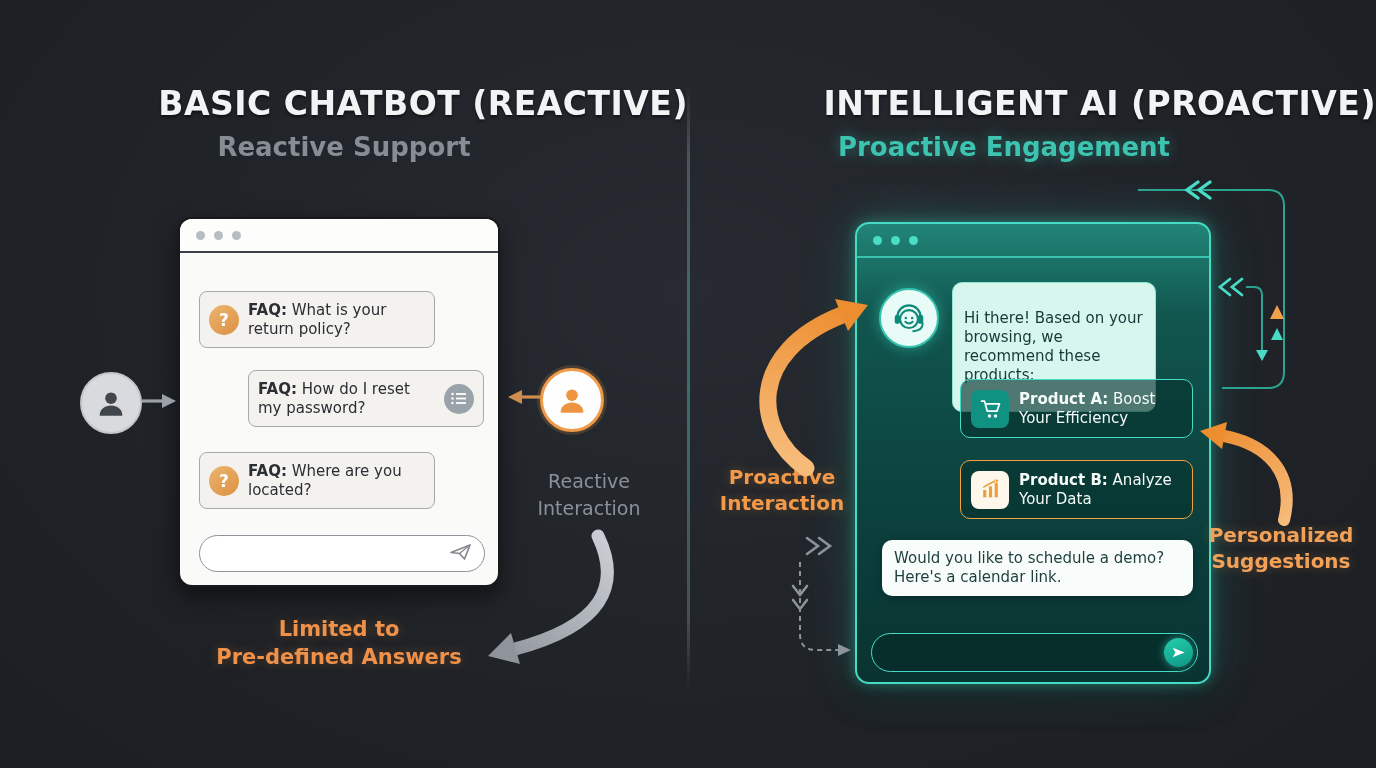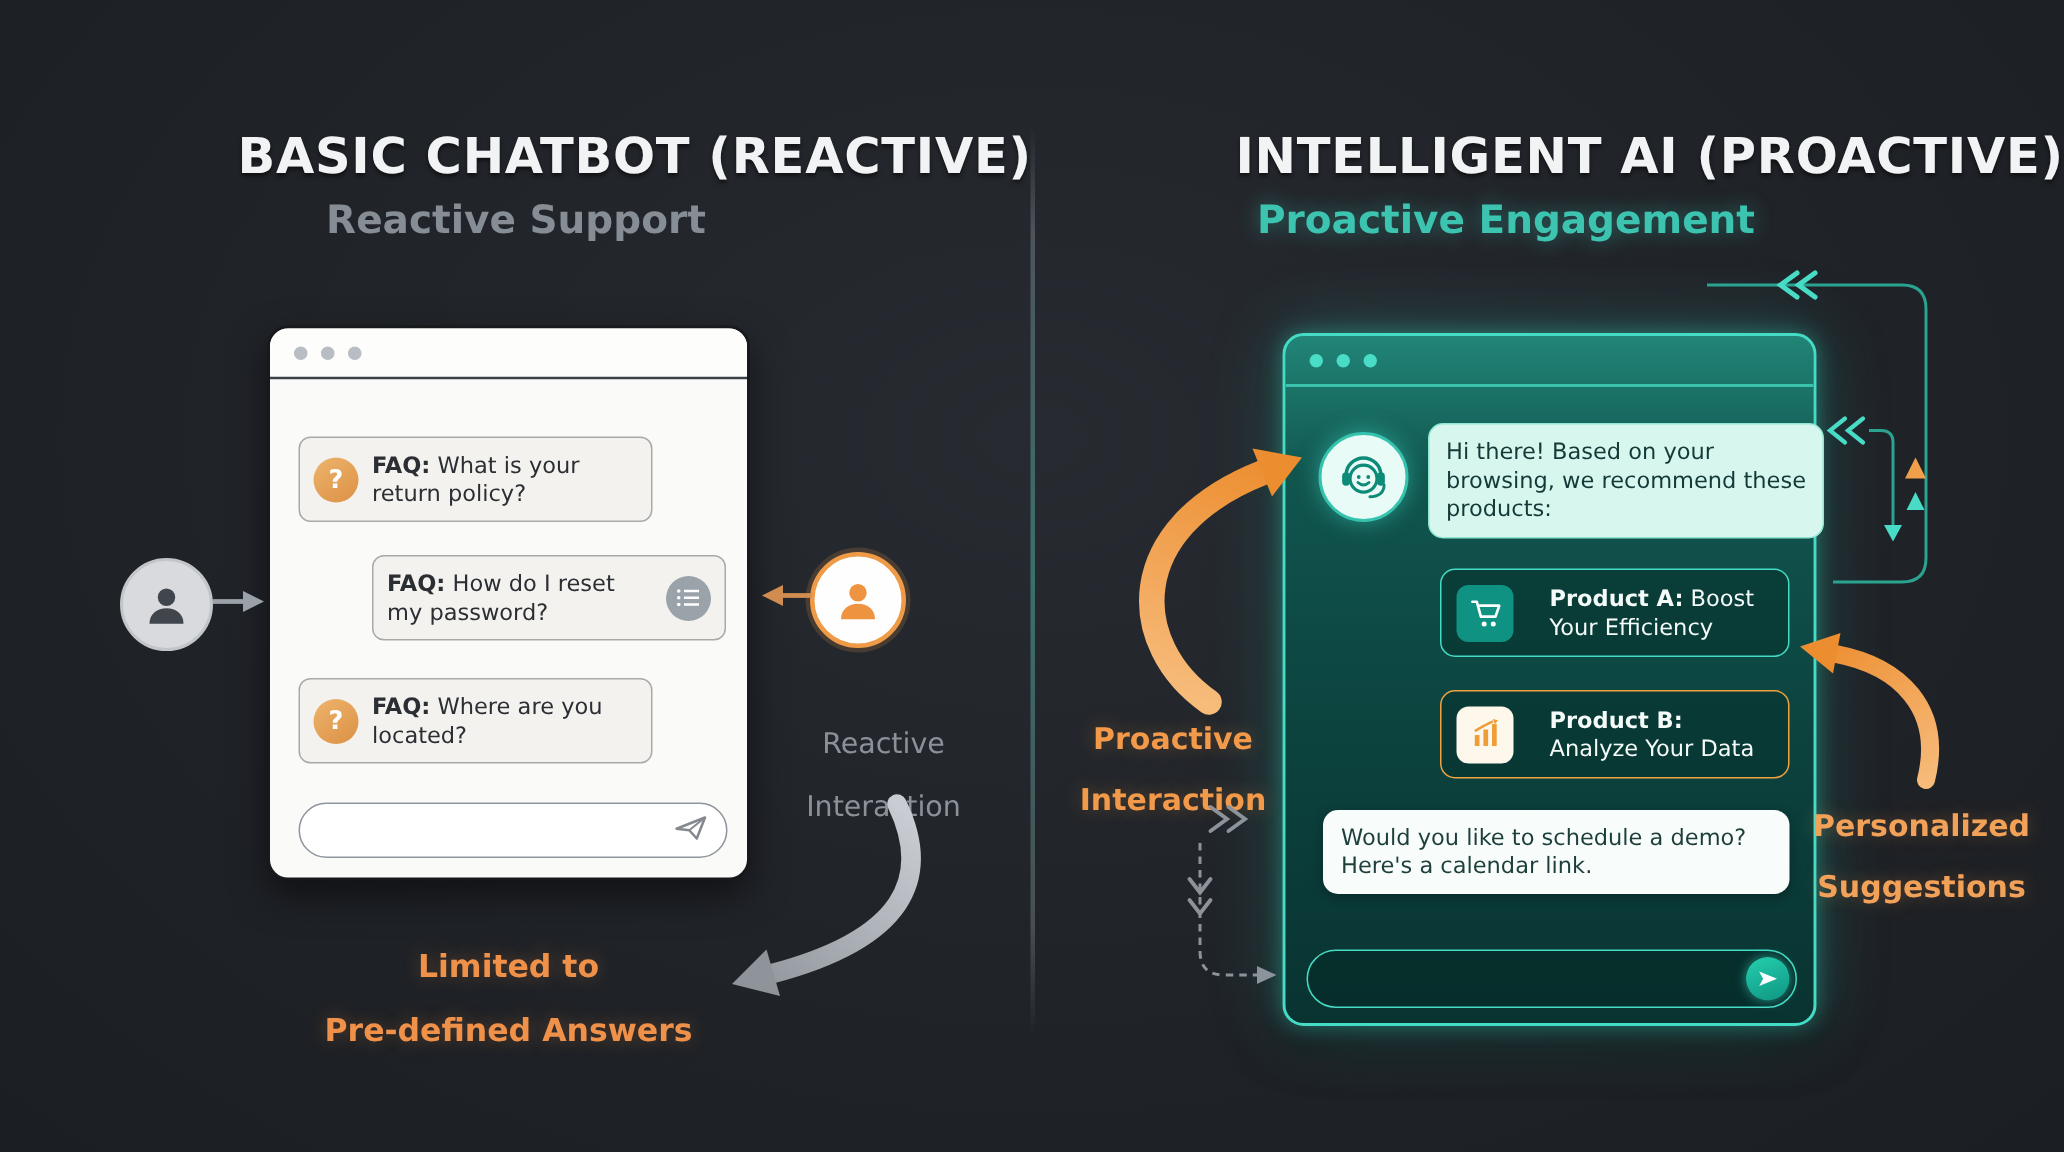--- a/index.html
+++ b/index.html
@@ -73,8 +73,8 @@
   .agent-badge{position:absolute;left:22px;top:64px;width:56px;height:56px;border-radius:50%;
     background:#e9fbf6;border:2px solid #35c3ae;box-shadow:0 0 14px rgba(61,217,196,.5);
     display:flex;align-items:center;justify-content:center;}
-  .greeting-bubble{position:absolute;left:95px;top:58px;width:264px;box-sizing:border-box;
-    background:#d7f6ee;border:1px solid #8fe6d3;border-radius:10px;padding:9px 11px;
+  .greeting-bubble{position:absolute;left:95px;top:58px;width:204px;box-sizing:border-box;
+    background:#d7f6ee;border:1px solid #8fe6d3;border-radius:10px;padding:26px 11px;
     font-size:15px;line-height:19px;color:#143a38;}
   .product-card{position:absolute;left:103px;width:233px;height:59px;box-sizing:border-box;
     display:flex;align-items:center;gap:24px;padding:8px 10px;border-radius:10px;

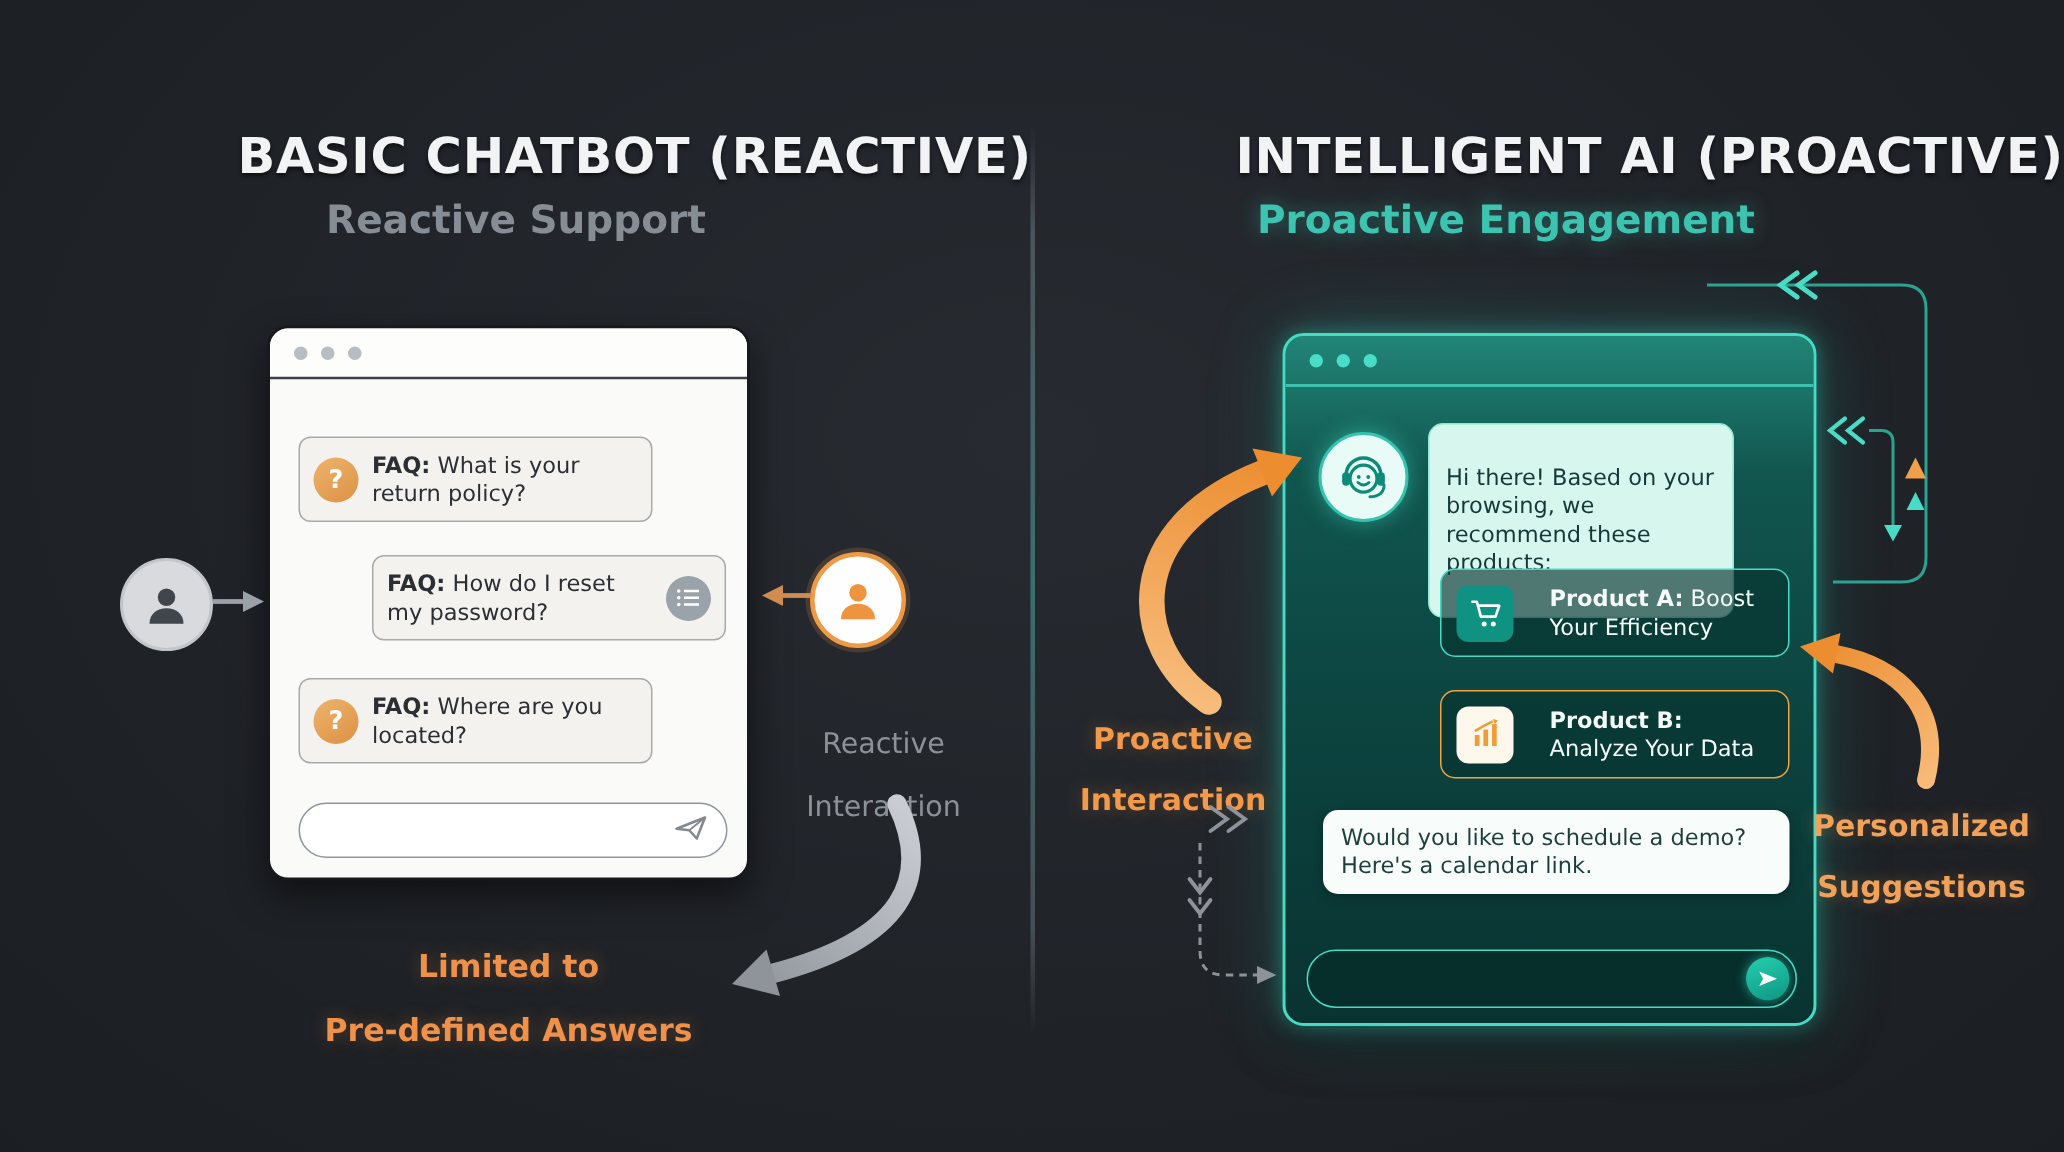--- a/index.html
+++ b/index.html
@@ -77,7 +77,7 @@
     background:#d7f6ee;border:1px solid #8fe6d3;border-radius:10px;padding:26px 11px;
     font-size:15px;line-height:19px;color:#143a38;}
   .product-card{position:absolute;left:103px;width:233px;height:59px;box-sizing:border-box;
-    display:flex;align-items:center;gap:24px;padding:8px 10px;border-radius:10px;
+    display:flex;align-items:center;gap:10px;padding:8px 10px;border-radius:10px;
     background:rgba(7,52,48,.65);}
   .product-card.a{top:155px;border:1.6px solid #45dcc6;}
   .product-card.b{top:236px;border:1.6px solid #f2a340;}

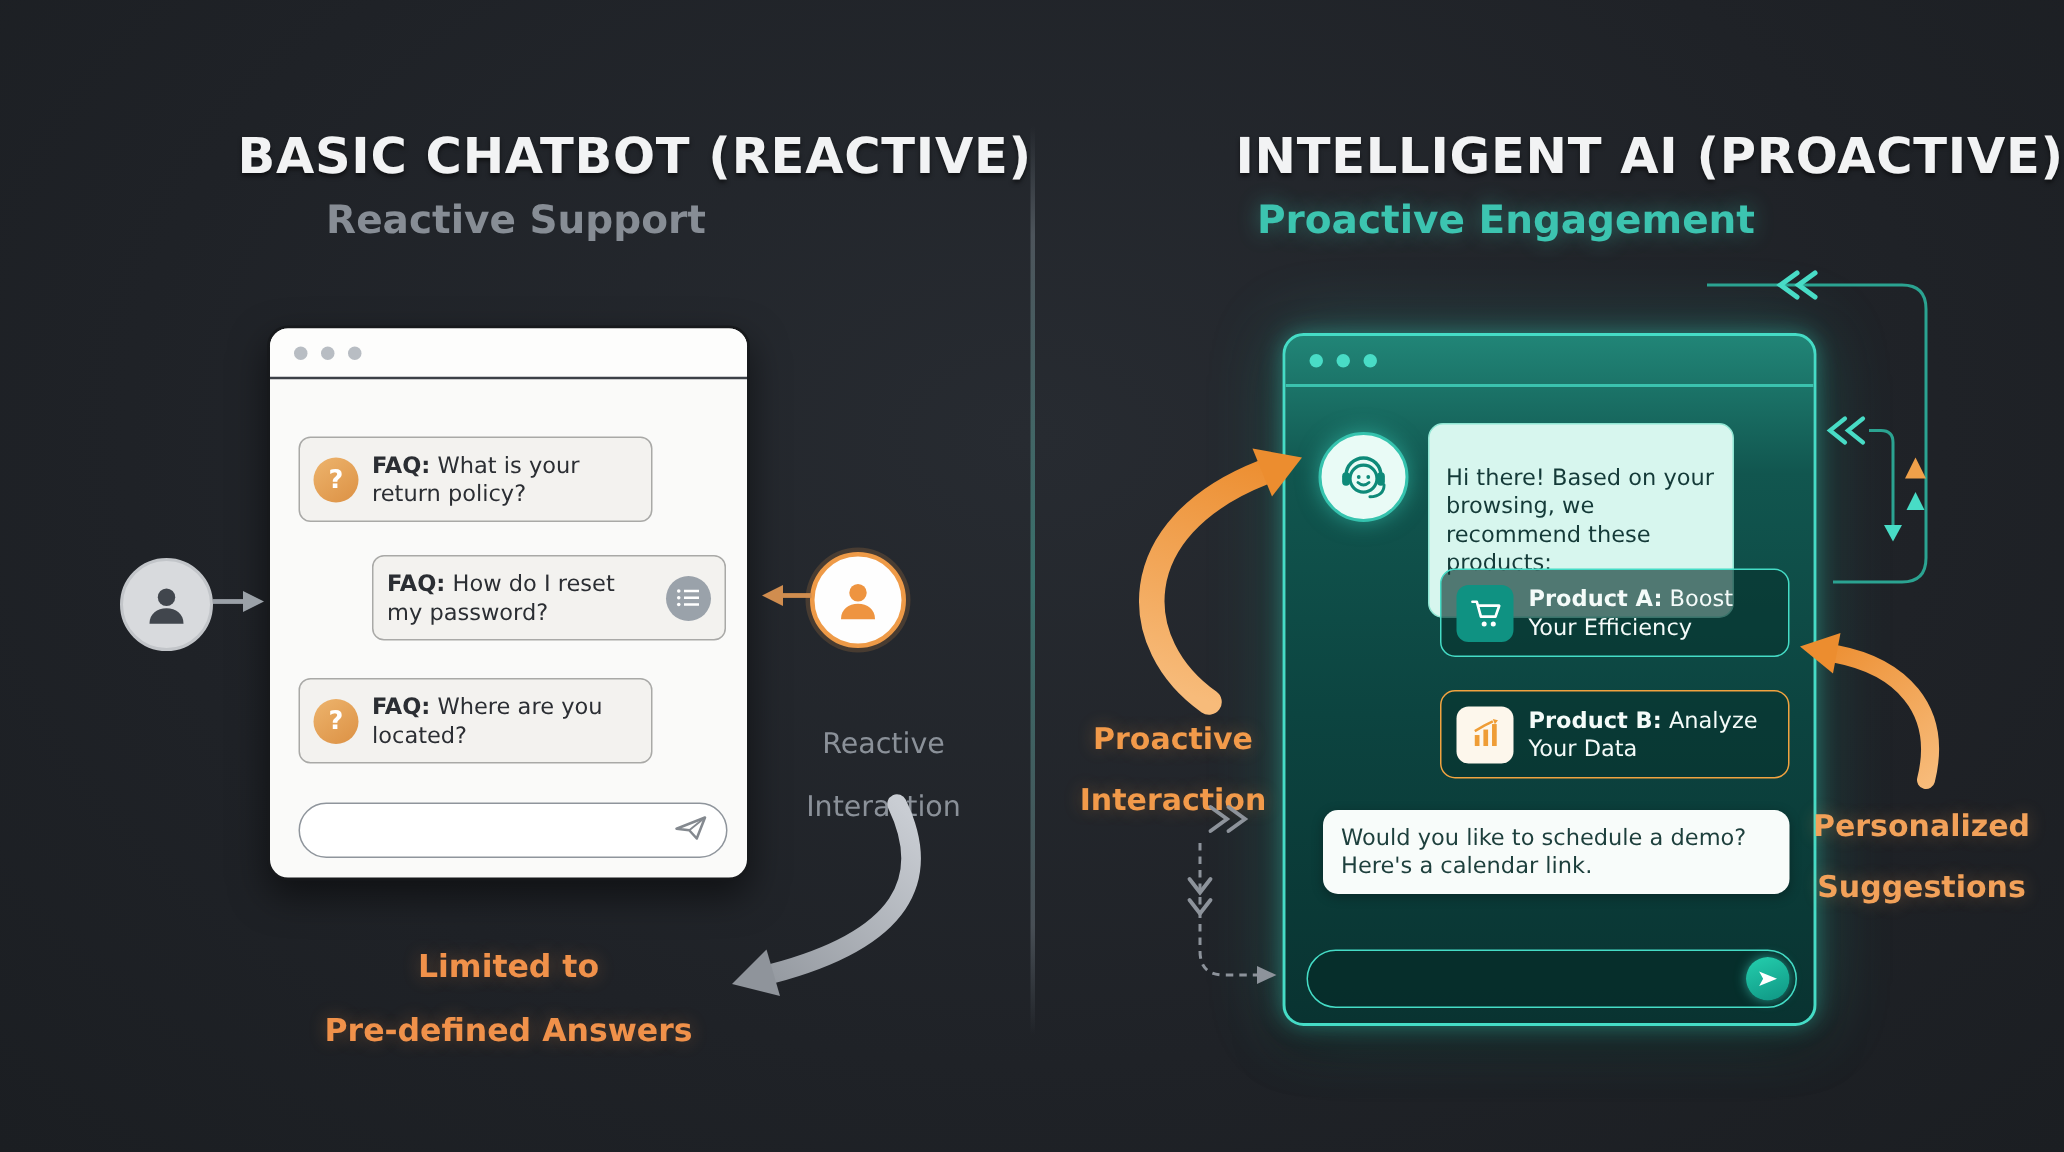--- a/index.html
+++ b/index.html
@@ -57,7 +57,7 @@
     border:3px solid #ee9a47;box-shadow:0 0 0 3px rgba(238,154,71,.18);}
   
   .flow-label{position:absolute;text-align:center;}
-  .flow-label .line{display:block;margin-top:15px;}
+  .flow-label .line{display:block;}
   .label-reactive{left:489px;top:468px;width:200px;font-size:19px;line-height:27px;color:#8b9199;font-weight:500;}
   .label-limited{left:159px;top:615px;width:360px;font-size:21px;line-height:28px;color:#f0914a;font-weight:700;
     text-shadow:0 0 12px rgba(240,145,74,.3);}

